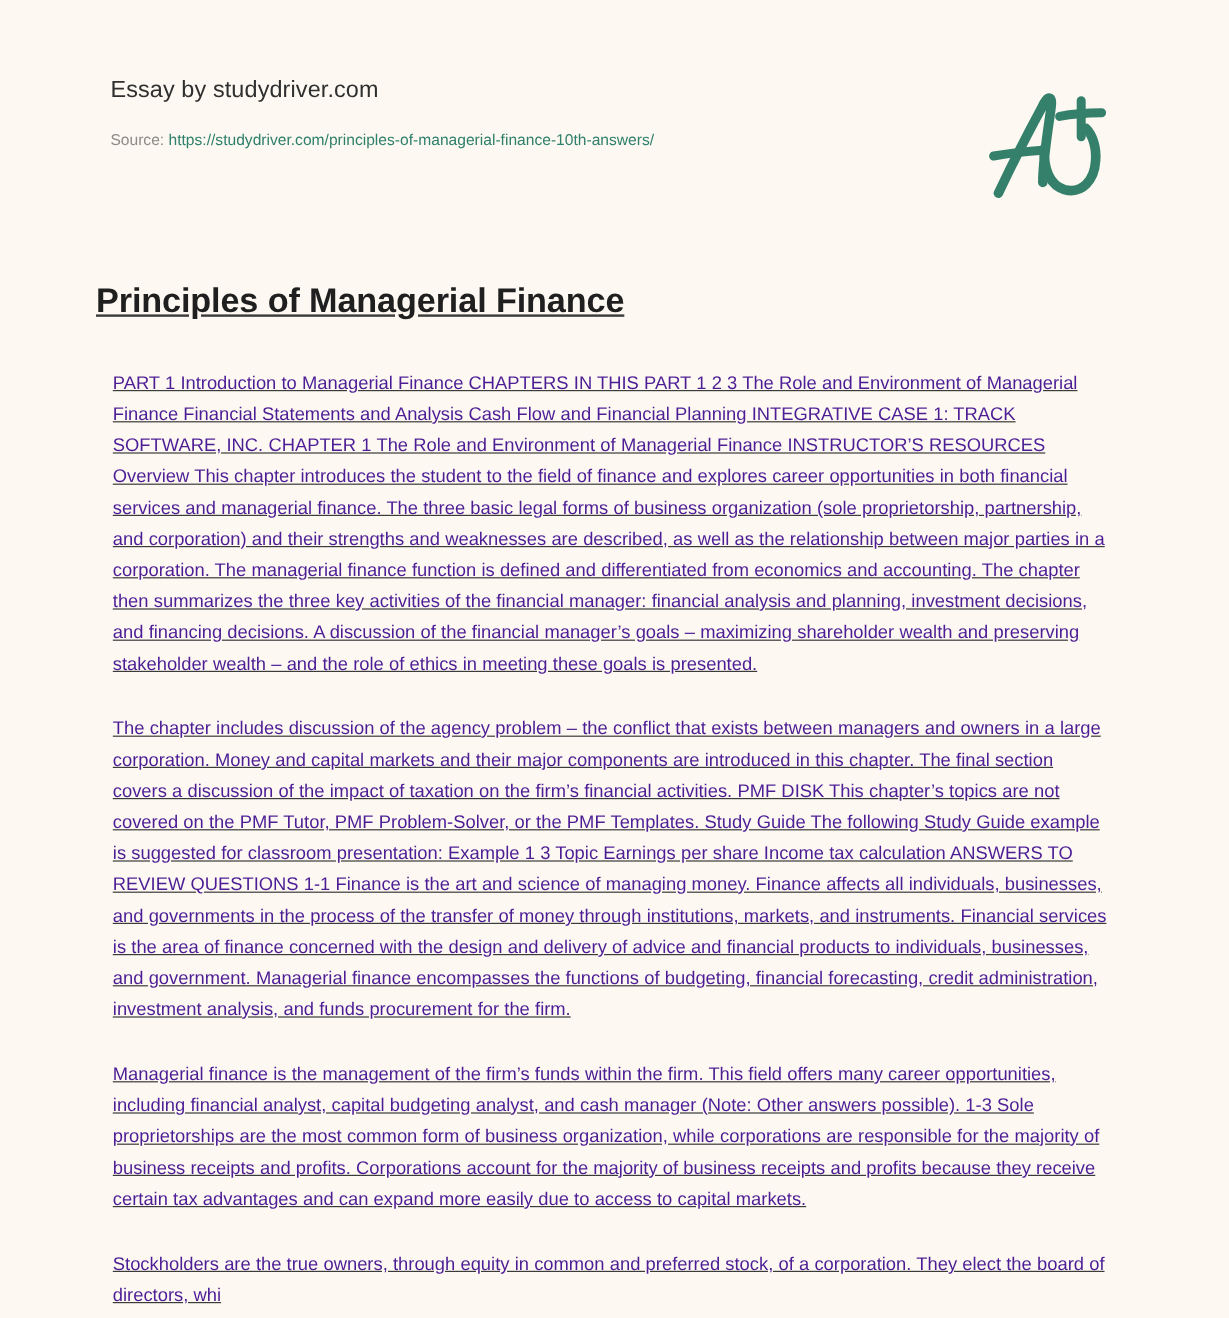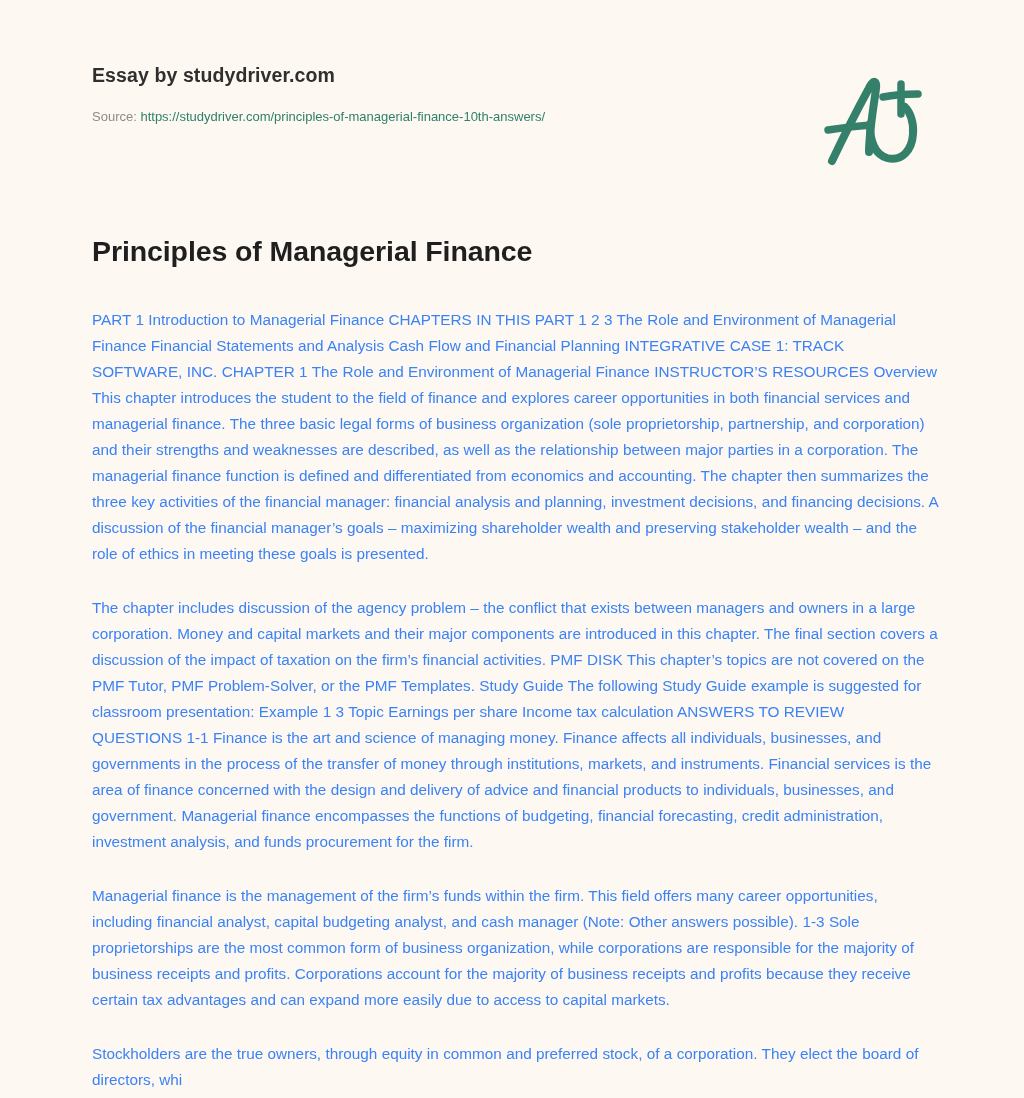--- a/index.html
+++ b/index.html
@@ -43,7 +43,7 @@
 
   .byline {
     font-size: 19.5px;
-    font-weight: 700;
+    font-weight: 400;
     letter-spacing: 0.1px;
     color: #2f2f2f;
     line-height: 26px;

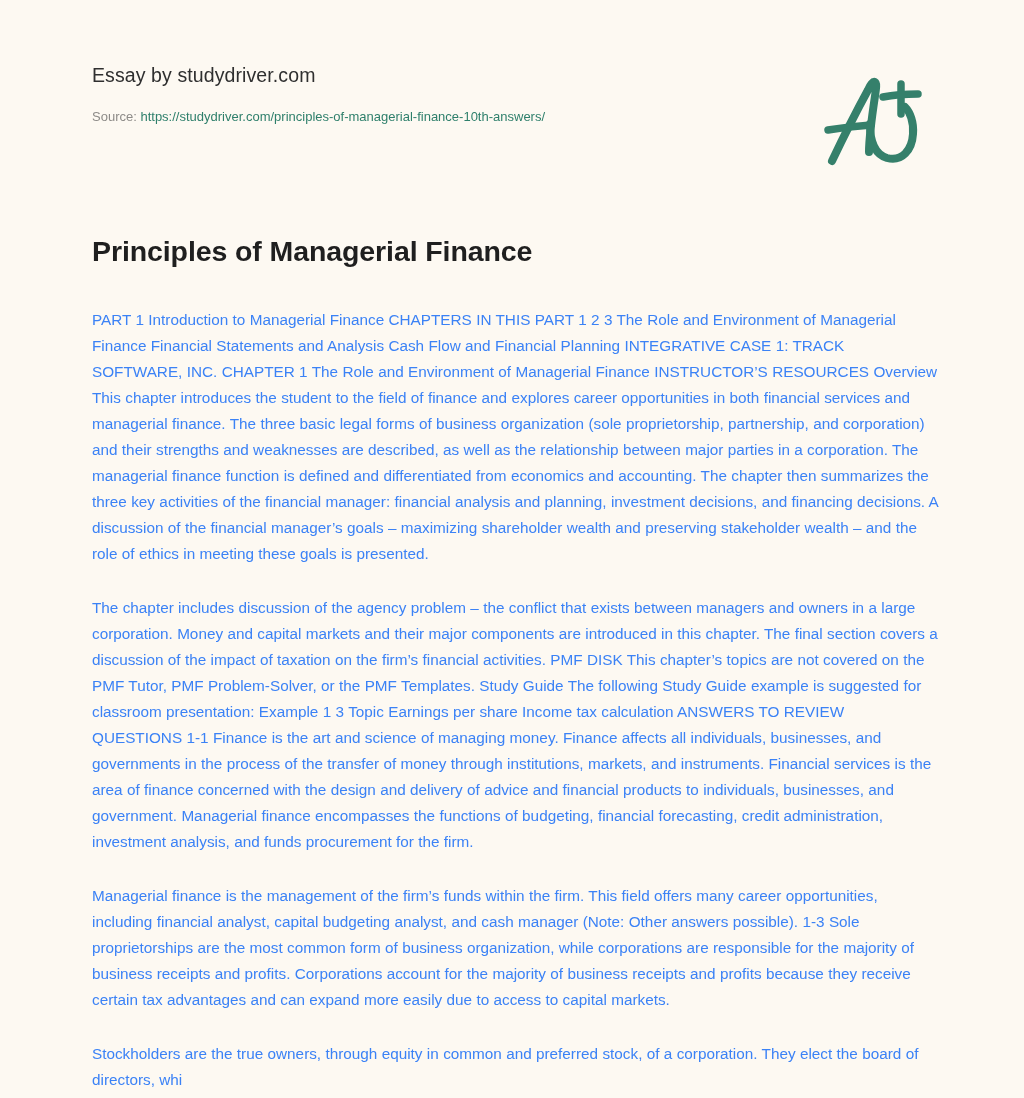--- a/index.html
+++ b/index.html
@@ -86,9 +86,10 @@
   
   .article {
     position: absolute;
-    left: 92px;
+    left: 80px;
     top: 232px;
     width: 846px;
+    text-decoration: underline;
   }
 
   .article-title {

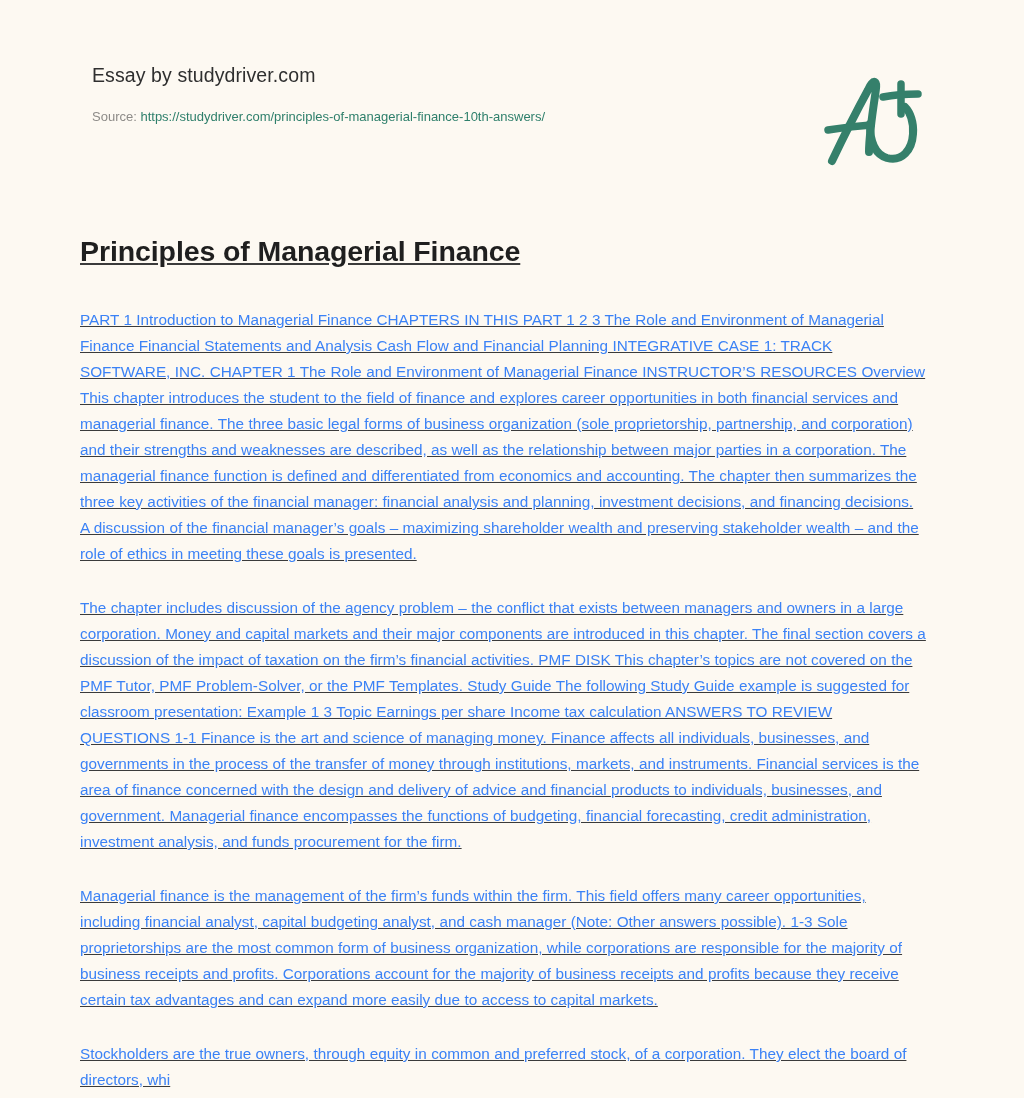--- a/index.html
+++ b/index.html
@@ -107,10 +107,10 @@
   }
 
   .article-body p {
-    margin: 0 0 28px 0;
+    margin: 0 0 28px 14px;
     font-size: 15.3px;
     line-height: 26px;
-    color: #3b82f6;
+    color: #4c1d95;
     text-align: left;
     word-spacing: 0.1px;
   }

